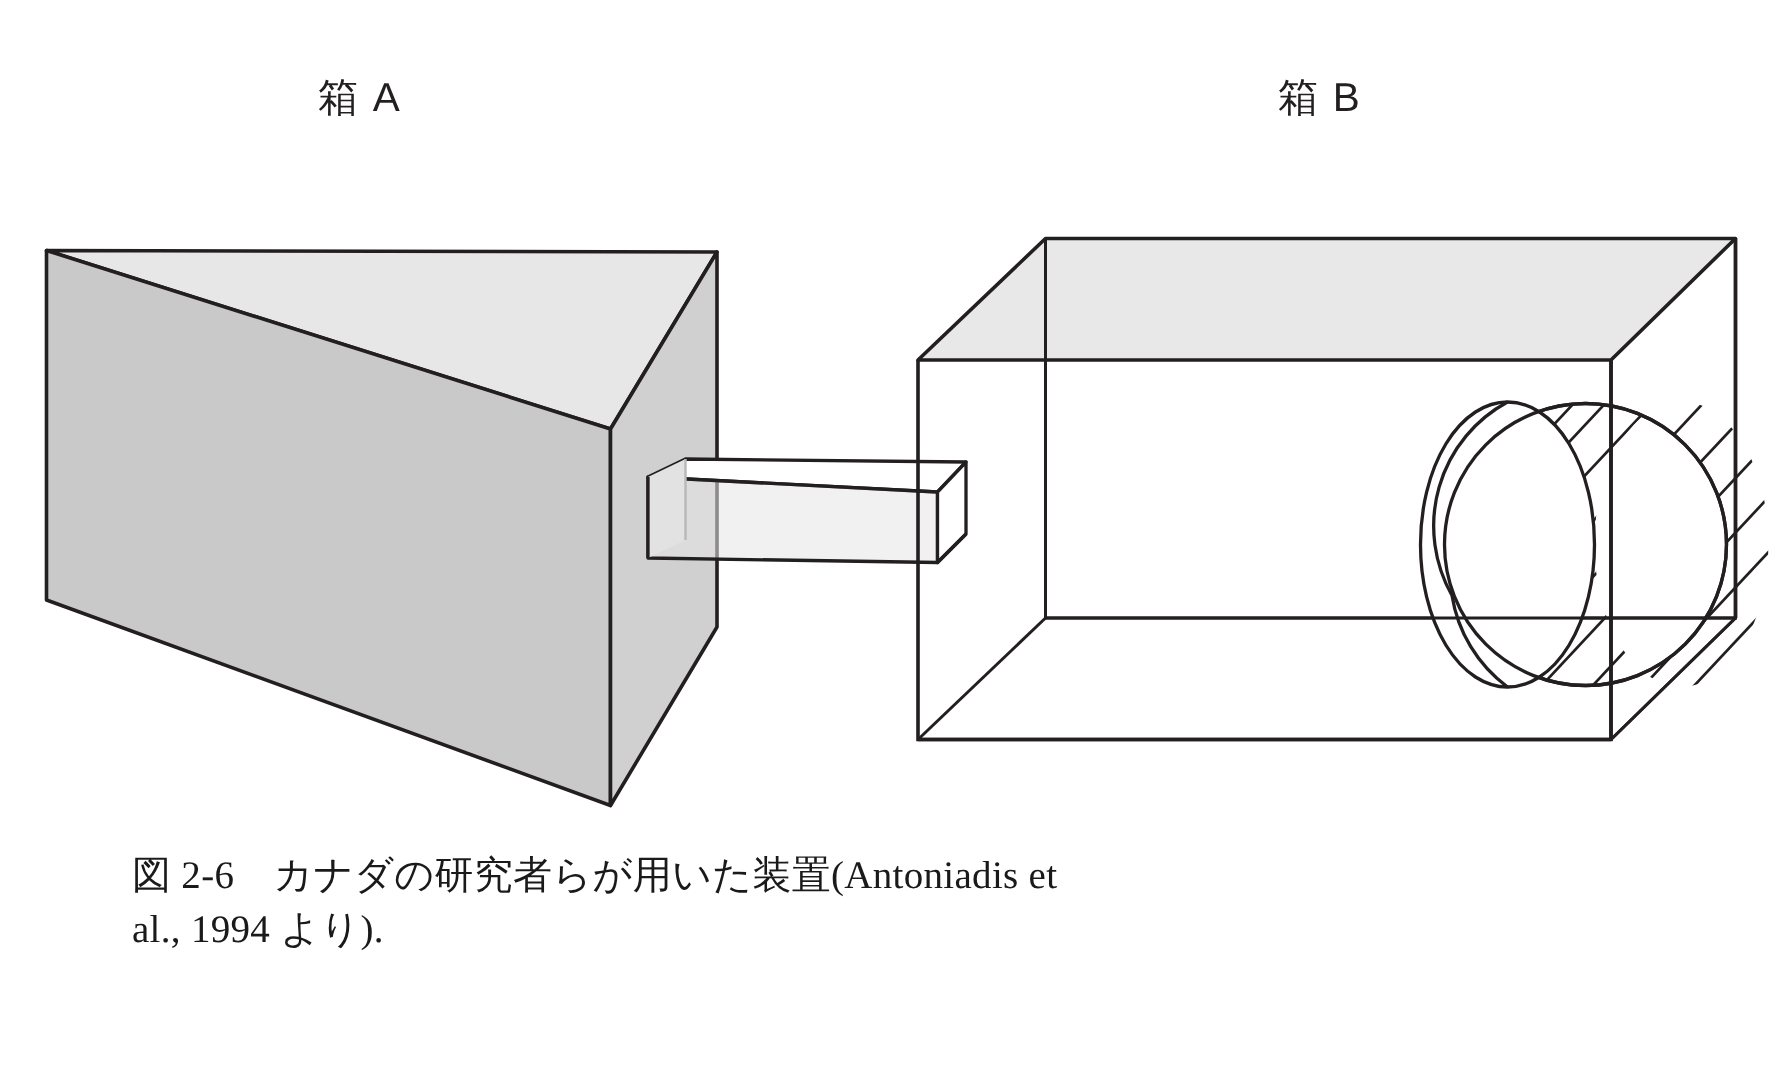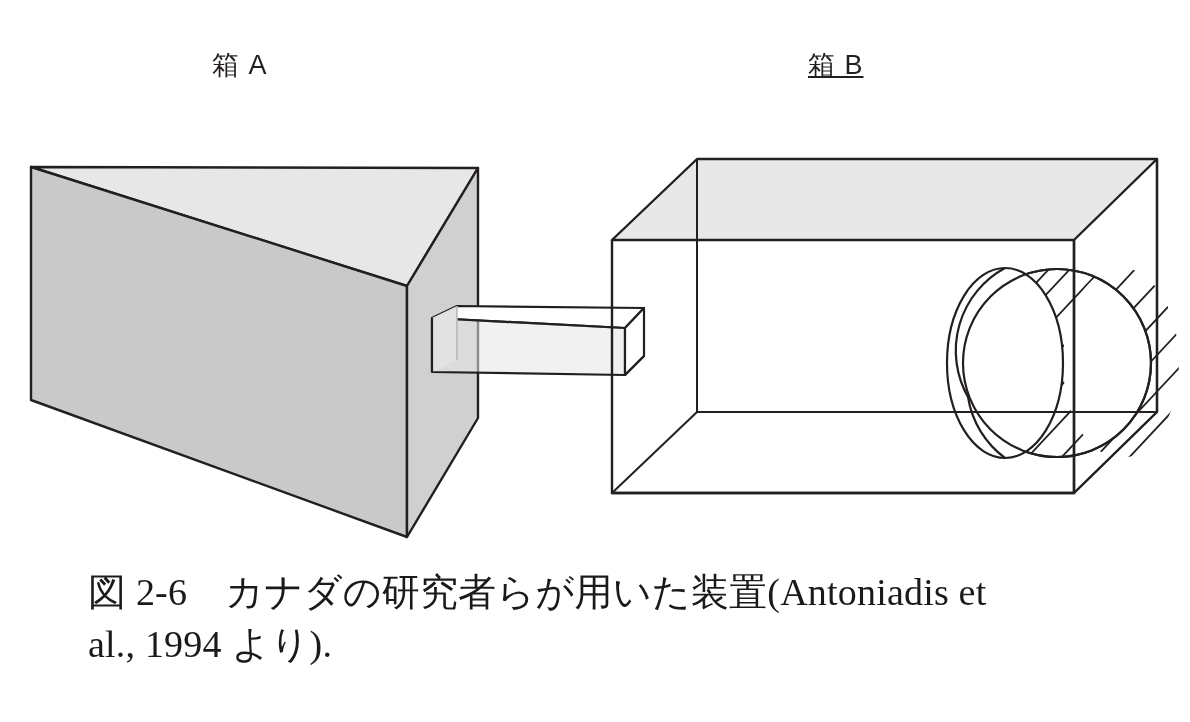--- a/index.html
+++ b/index.html
@@ -29,7 +29,7 @@
     white-space: nowrap;
   }
   #label-box-a { left: 212px; top: 47px; text-align: center; }
-  #label-box-b { left: 808px; top: 47px; text-decoration: underline; }
+  #label-box-b { left: 852px; top: 47px; }
   #figure-svg {
     position: absolute;
     left: 0;

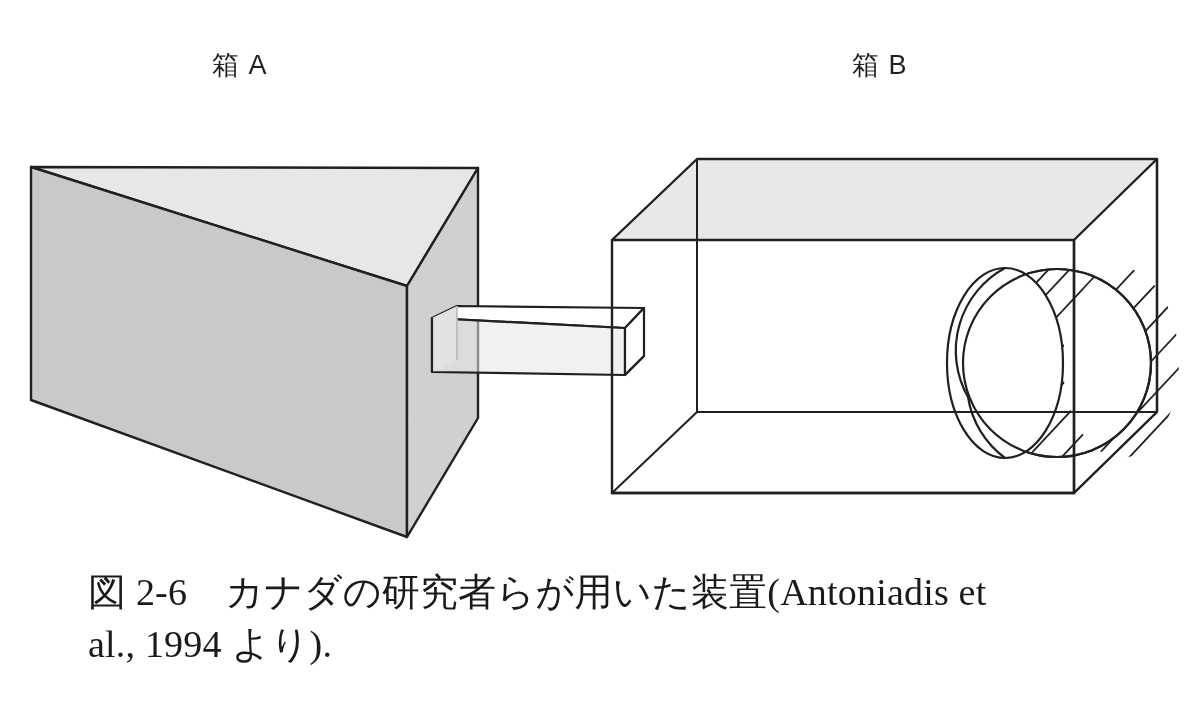--- a/index.html
+++ b/index.html
@@ -41,7 +41,7 @@
     top: 566px;
     width: 1070px;
     font-family: "Liberation Serif", serif;
-    font-size: 38px;
+    font-size: 26px;
     line-height: 1.38;
     color: #1a1a1a;
     letter-spacing: 0.2px;

